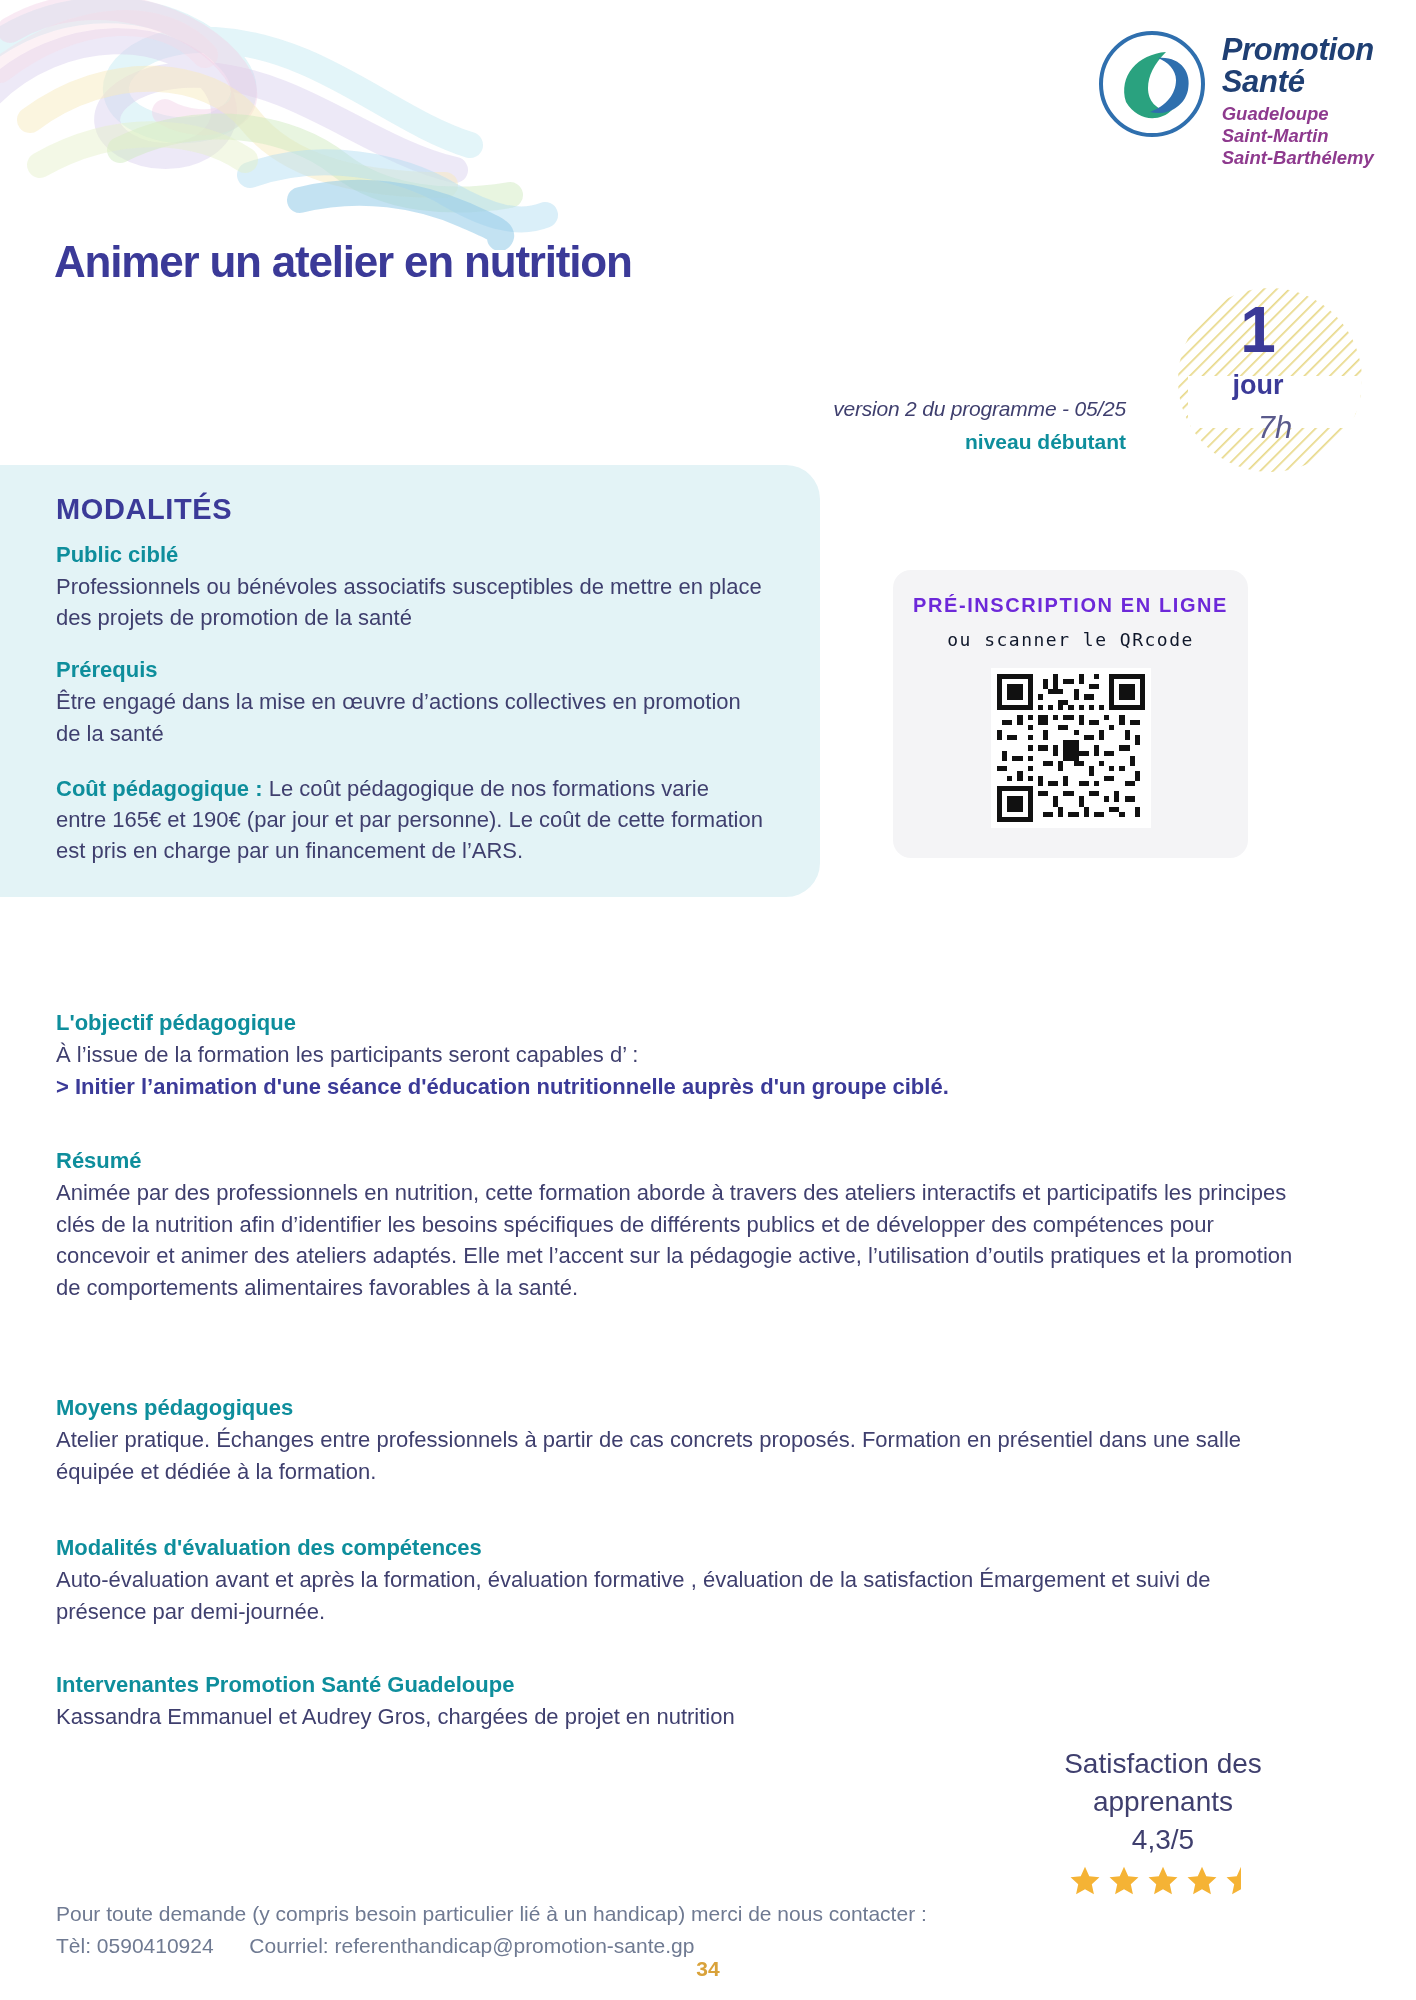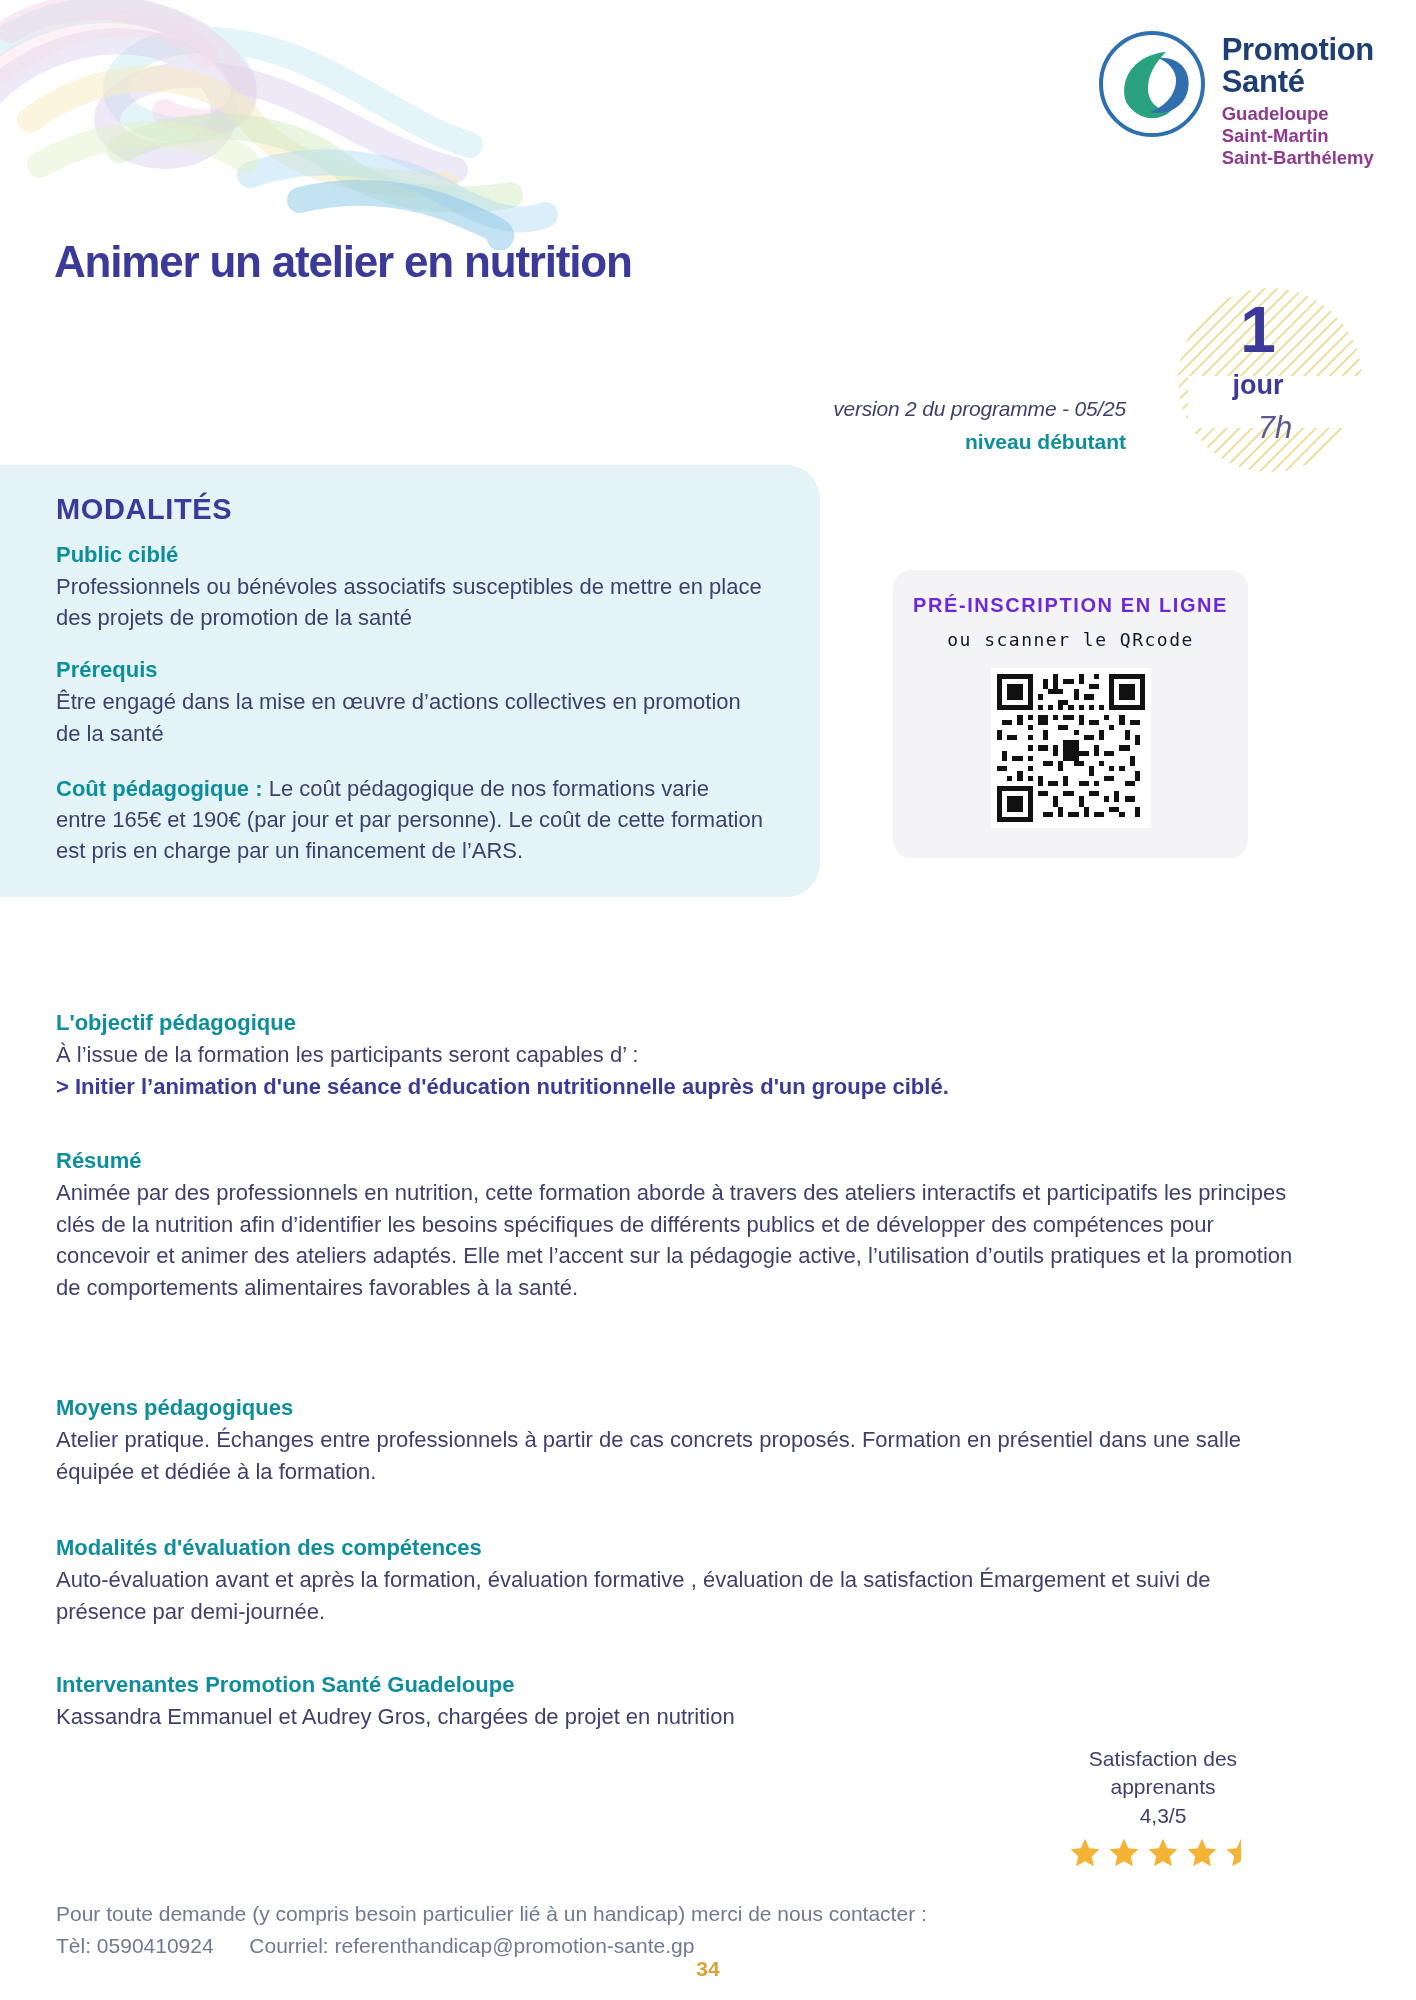--- a/index.html
+++ b/index.html
@@ -35,7 +35,7 @@
     gap: 14px;
   }
   .logo-mark { width: 112px; height: 112px; flex: none; }
-  .logo-text { padding-top: 6px; }
+  .logo-text { padding-top: 6px; font-style: italic; }
   .logo-title {
     font-size: 31px;
     font-weight: bold;

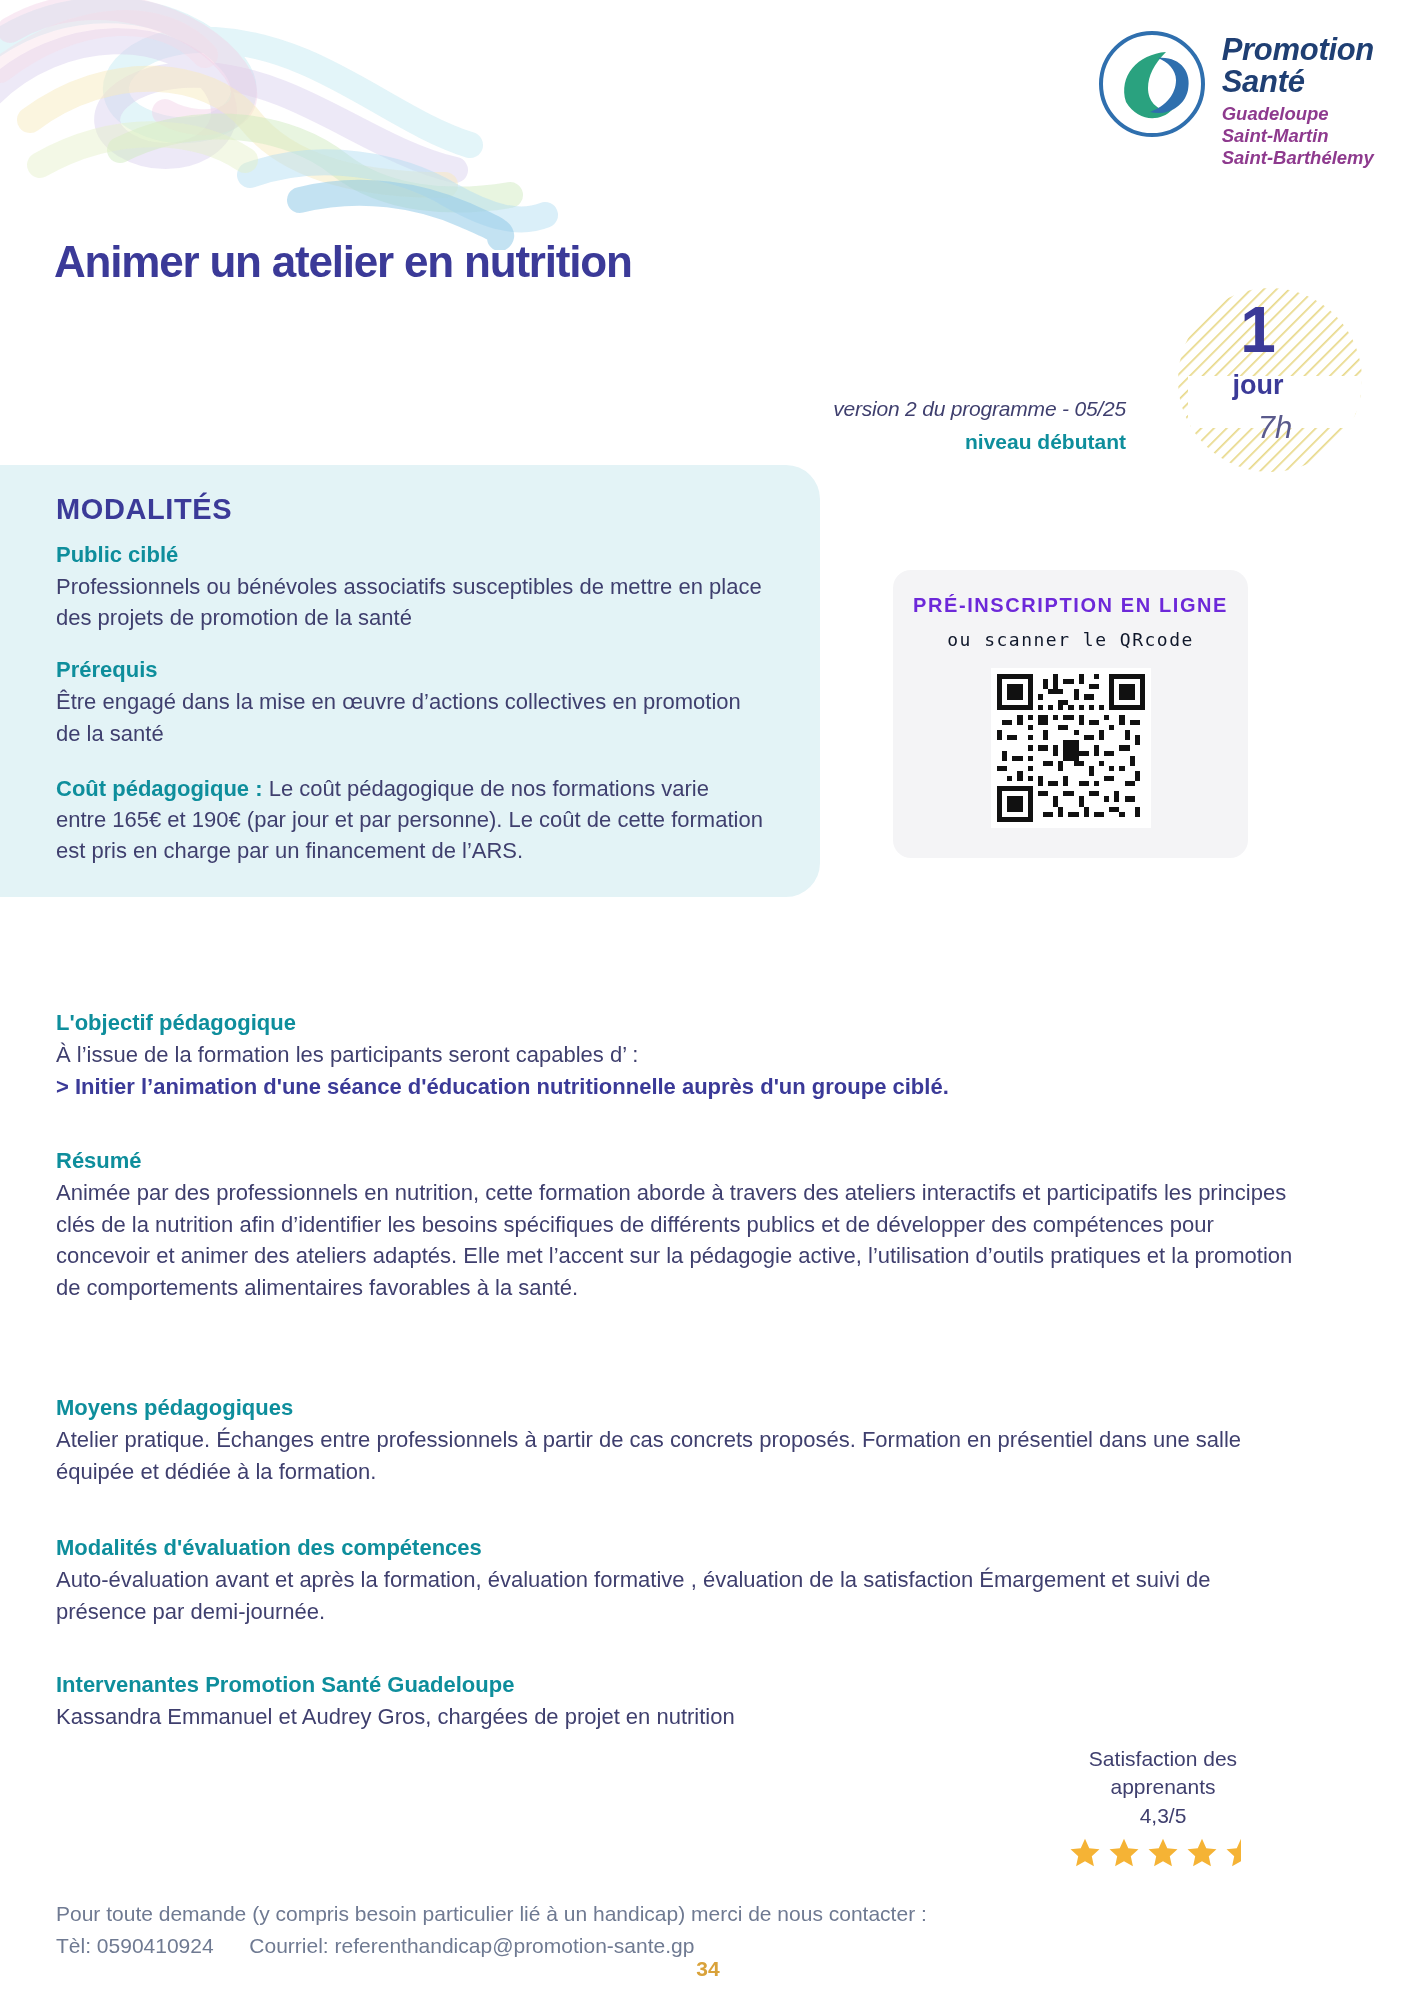--- a/index.html
+++ b/index.html
@@ -222,7 +222,7 @@
     text-align: center;
   }
   .sat-text {
-    font-size: 21px;
+    font-size: 28px;
     color: #3f3f6e;
     line-height: 1.35;
   }

